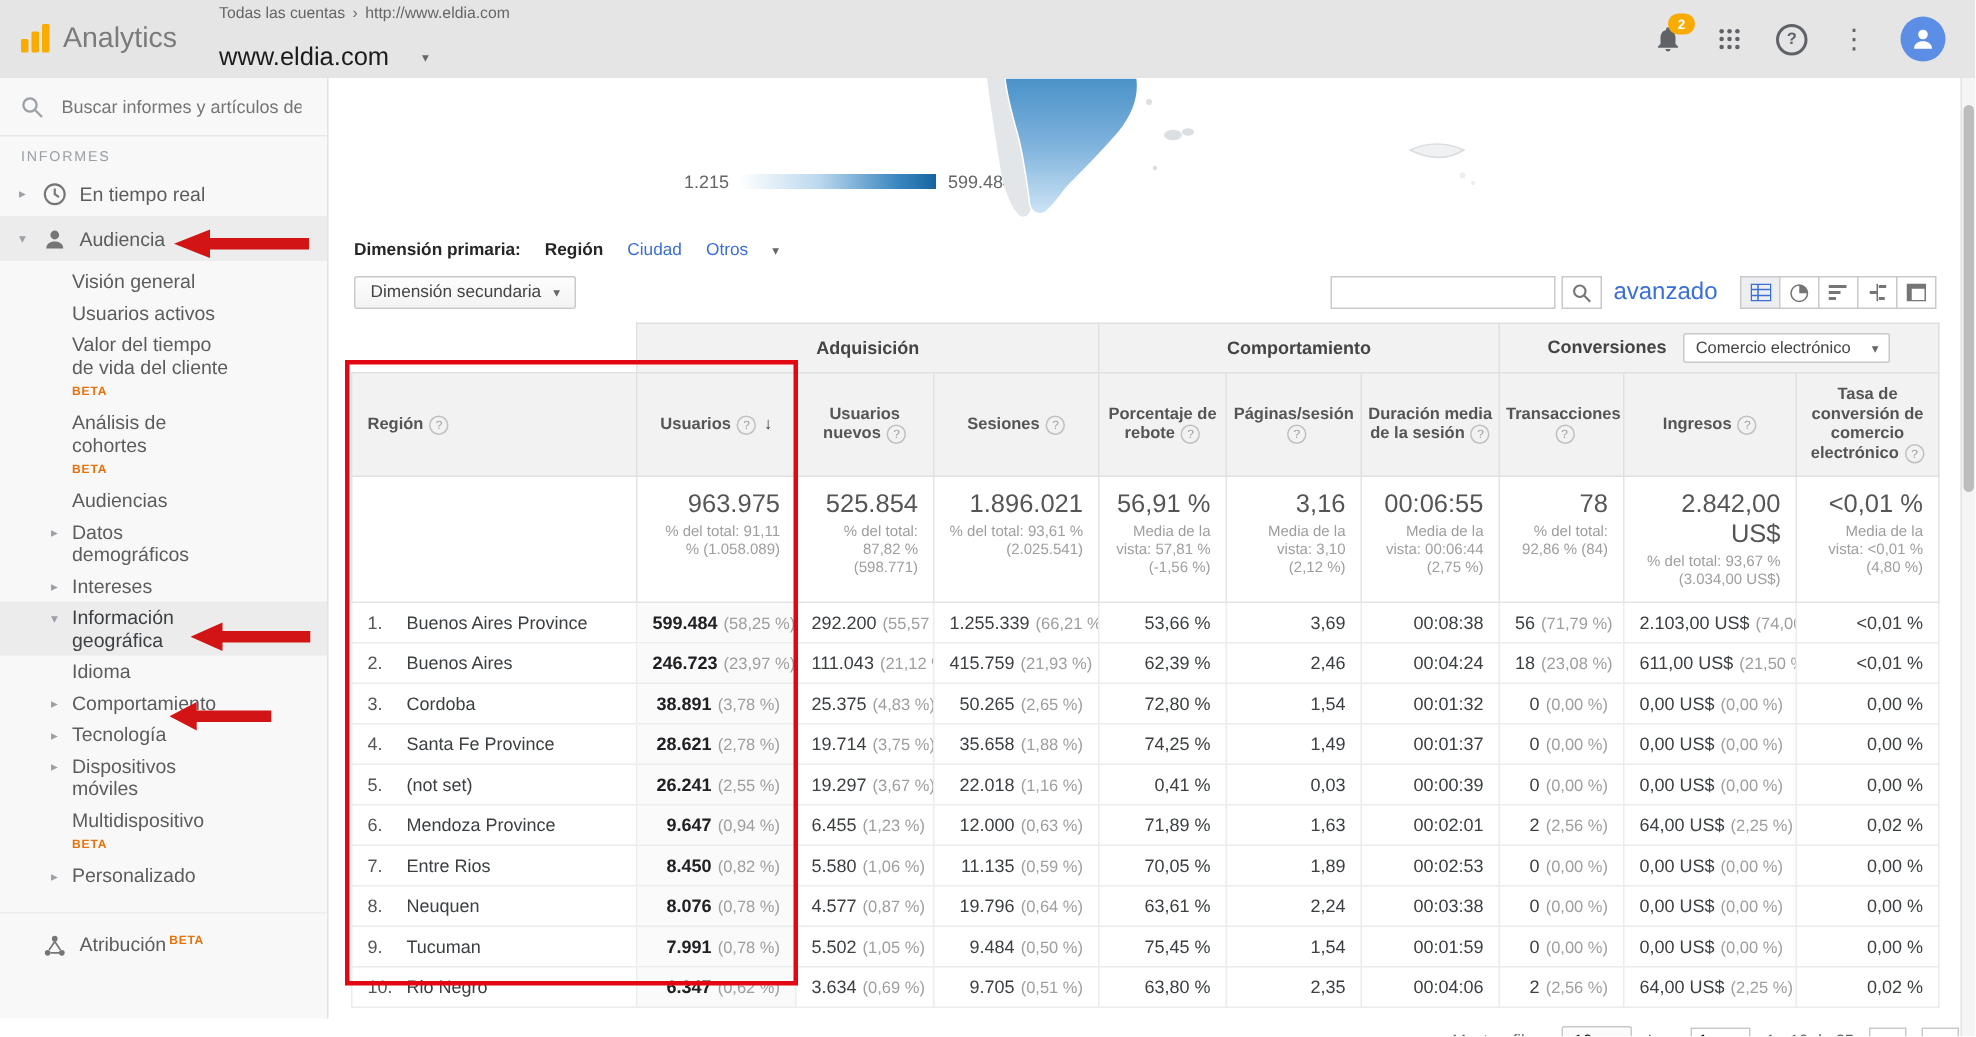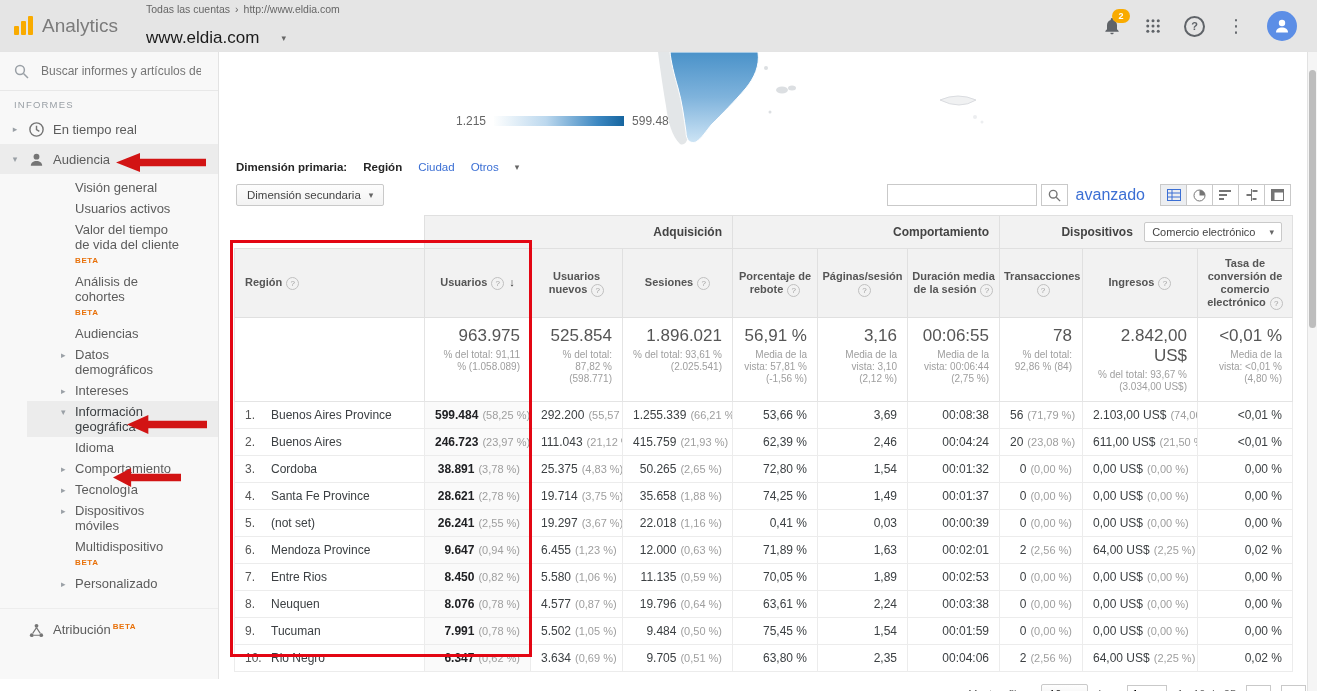--- a/index.html
+++ b/index.html
@@ -38,7 +38,7 @@
   .nav-top{display:flex;align-items:center;gap:8px;height:30px;padding-left:10px;cursor:pointer;}
   .nav-top.band{background:#ececec;}
   .nav-caret{width:10px;font-size:9px;color:#9aa0a6;text-align:center;}
-  .subnav{padding-top:3px;padding-left:27px;}
+  .subnav{padding-top:3px;}
   .subitem{position:relative;padding:3px 8px 3px 48px;line-height:15px;cursor:pointer;}
   .subitem .caret{position:absolute;left:34px;top:4px;font-size:9px;color:#9aa0a6;}
   .sublabel{display:inline-block;max-width:110px;}

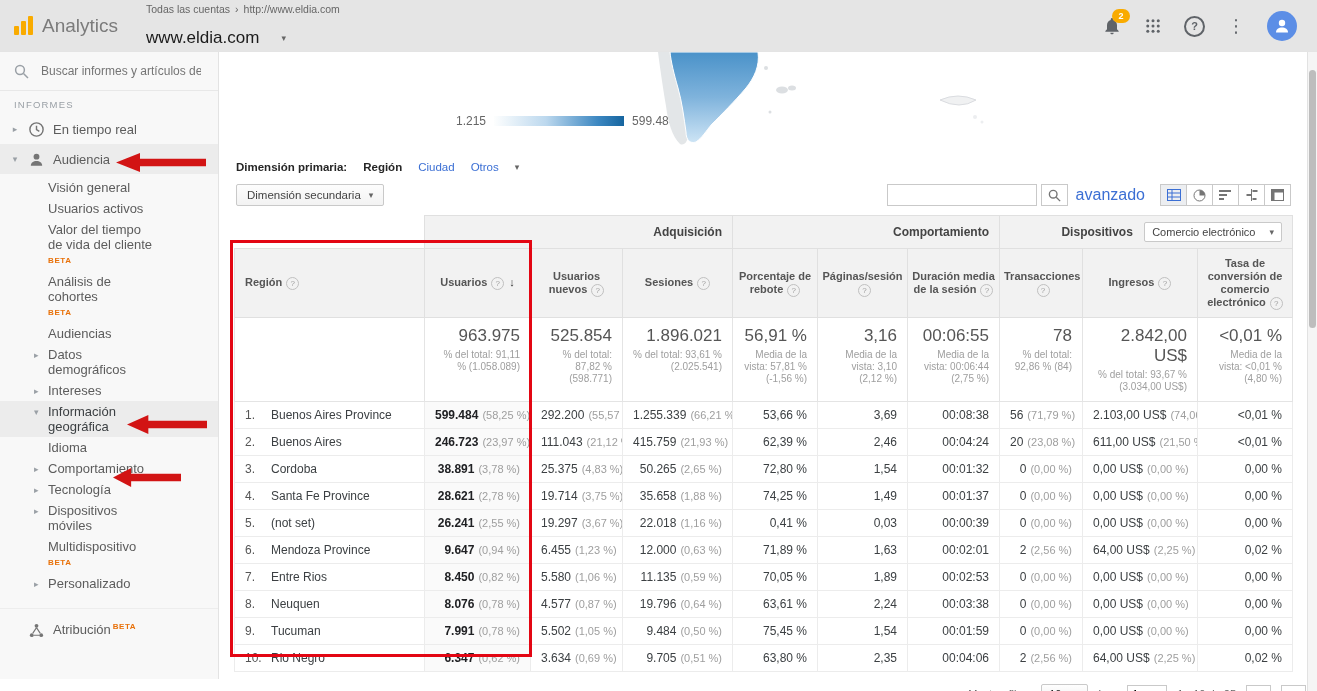--- a/index.html
+++ b/index.html
@@ -79,7 +79,7 @@
   .tablewrap{margin-left:14px;width:1058px;}
   table.report{border-collapse:collapse;width:1058px;table-layout:fixed;font-size:12px;color:#3c4043;}
   .g-row th{background:#f2f2f2;border:1px solid #e0e0e0;height:32px;font-size:12px;font-weight:bold;color:#444;
-            text-align:right;padding:0 10px;}
+            text-align:center;padding:0 10px;}
   .g-region{background:#fff !important;border:none !important;}
   .mini-select{display:inline-flex;align-items:center;gap:14px;border:1px solid #c9c9c9;background:#fff;
                font-weight:normal;font-size:11px;color:#444;padding:3px 7px;margin-left:8px;border-radius:2px;cursor:pointer;}

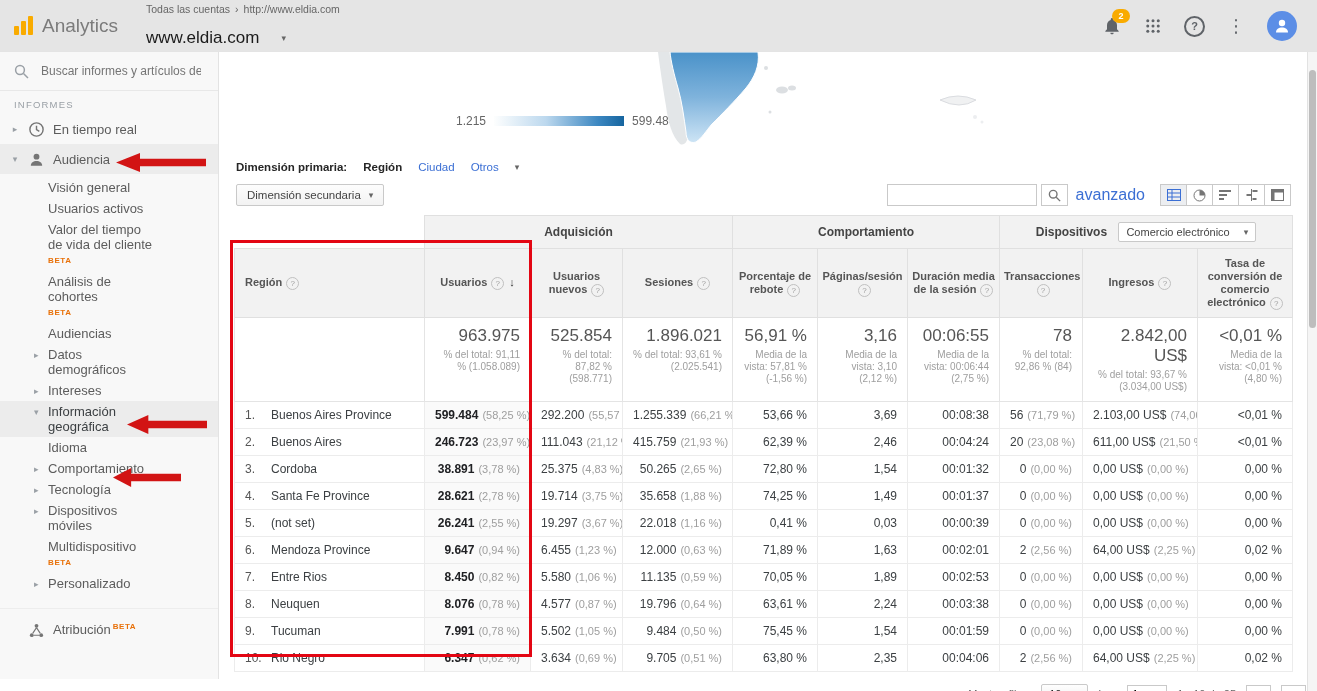--- a/index.html
+++ b/index.html
@@ -363,7 +363,7 @@
             <th colspan="3"><span>Adquisición</span></th>
             <th colspan="3"><span>Comportamiento</span></th>
             <th colspan="3">
-              <span>Dispositivos</span>
+              <span>Conversiones</span>
               <span class="mini-select">
                 <span>Comercio electrónico</span>
                 <span class="caret-sm">▾</span>

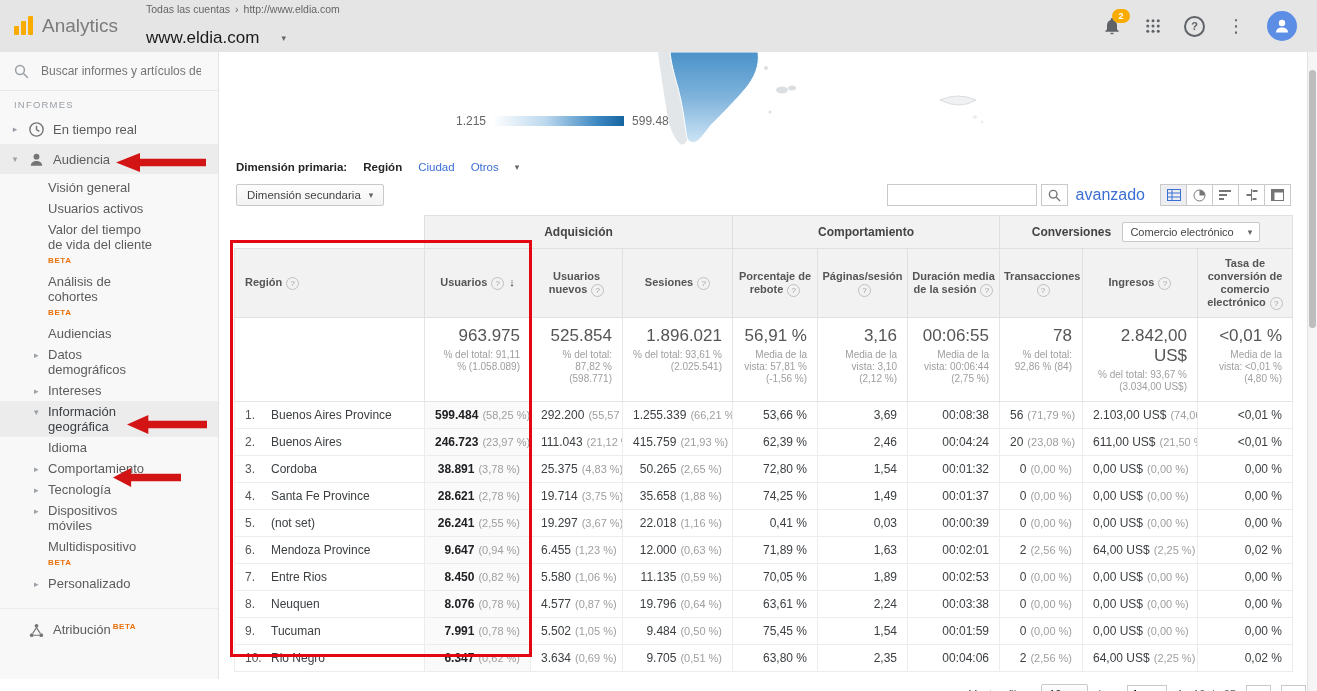--- a/index.html
+++ b/index.html
@@ -443,7 +443,7 @@
               <td class="cell-metric"><span class="metric-value">62,39 %</span></td>
               <td class="cell-metric"><span class="metric-value">2,46</span></td>
               <td class="cell-metric"><span class="metric-value">00:04:24</span></td>
-              <td class="cell-metric"><span class="metric-value">20</span><span class="metric-pct">(23,08 %)</span></td>
+              <td class="cell-metric"><span class="metric-value">18</span><span class="metric-pct">(23,08 %)</span></td>
               <td class="cell-metric"><span class="metric-value">611,00 US$</span><span class="metric-pct">(21,50 %)</span></td>
               <td class="cell-metric"><span class="metric-value">&lt;0,01 %</span></td>
             </tr>

